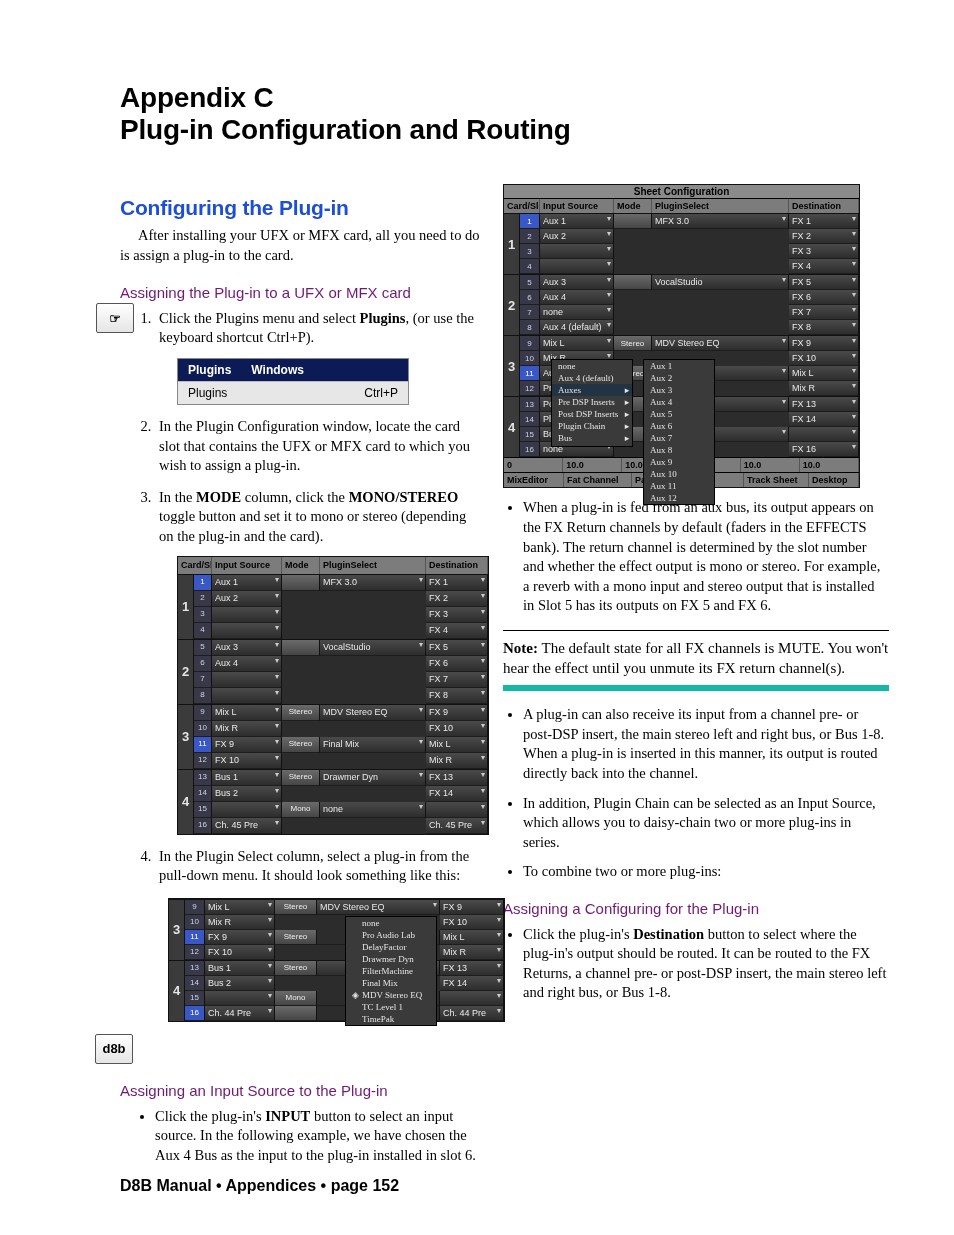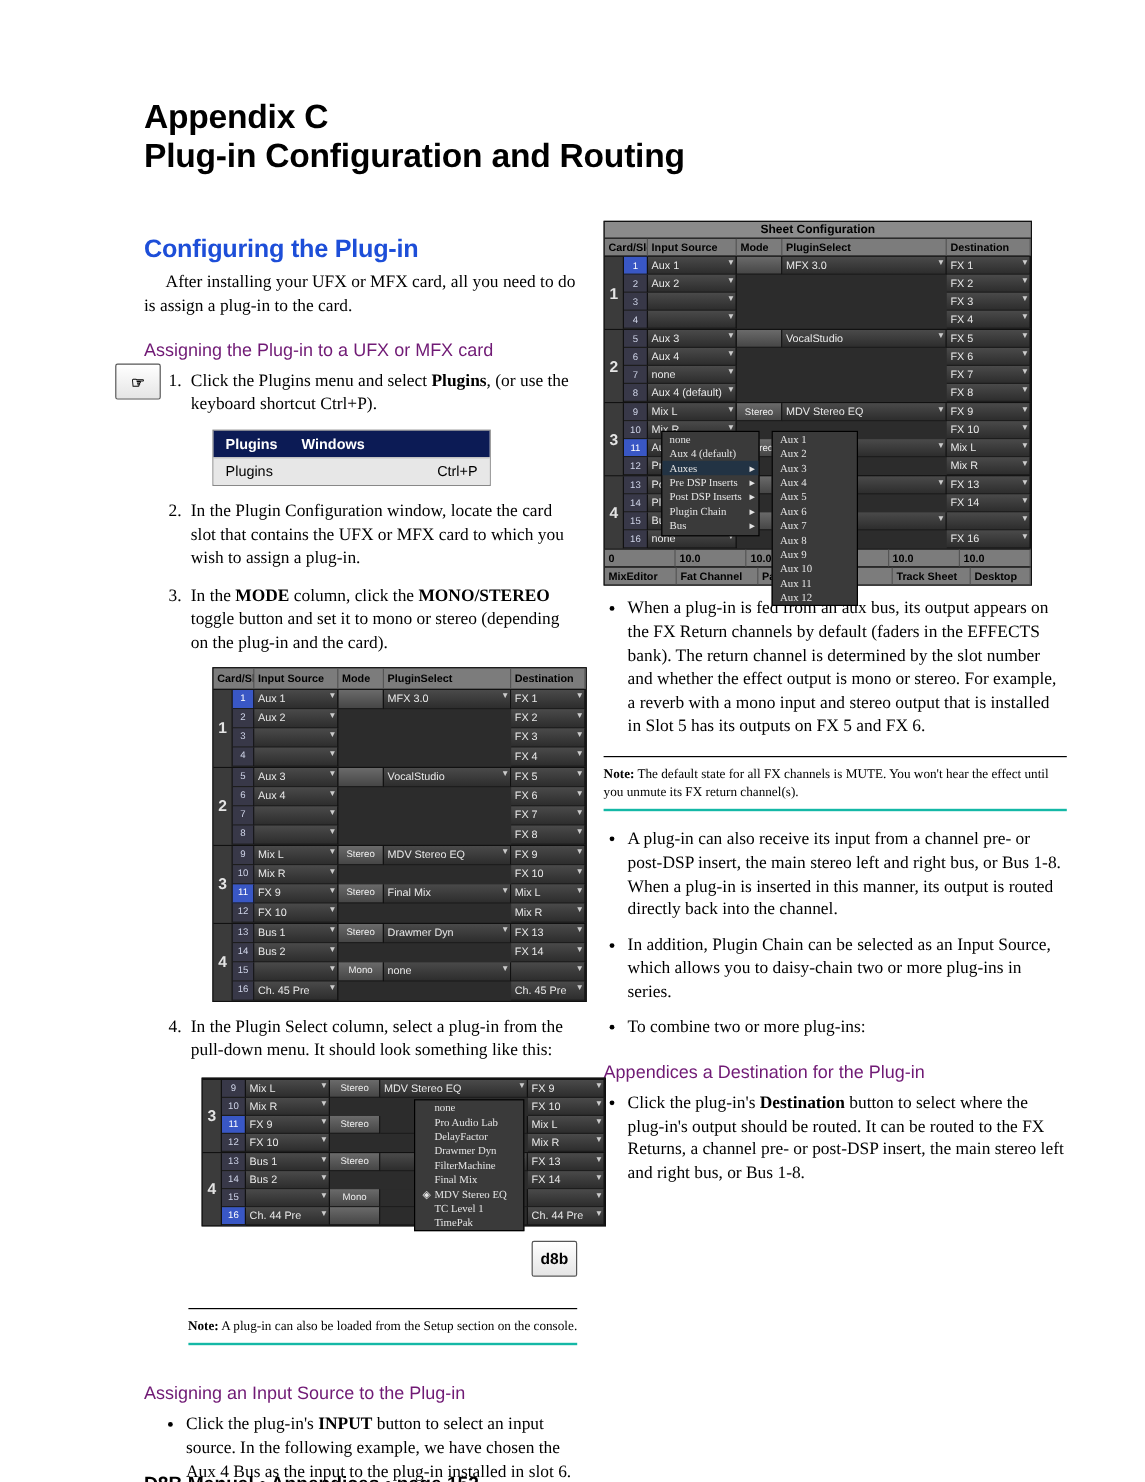--- a/index.html
+++ b/index.html
@@ -81,10 +81,10 @@
   ul.bul.in-col-left { margin-left: 60px; }
   .note-rule {
     border-top: 1px solid #000;
-    border-bottom: 2px solid #14b8a6;
+    border-bottom: 6px solid #14b8a6;
     padding: 7px 0;
     margin: 14px 0;
-    font-size: 11px;
+    font-size: 15px;
     line-height: 1.35;
   }
   .note-row {

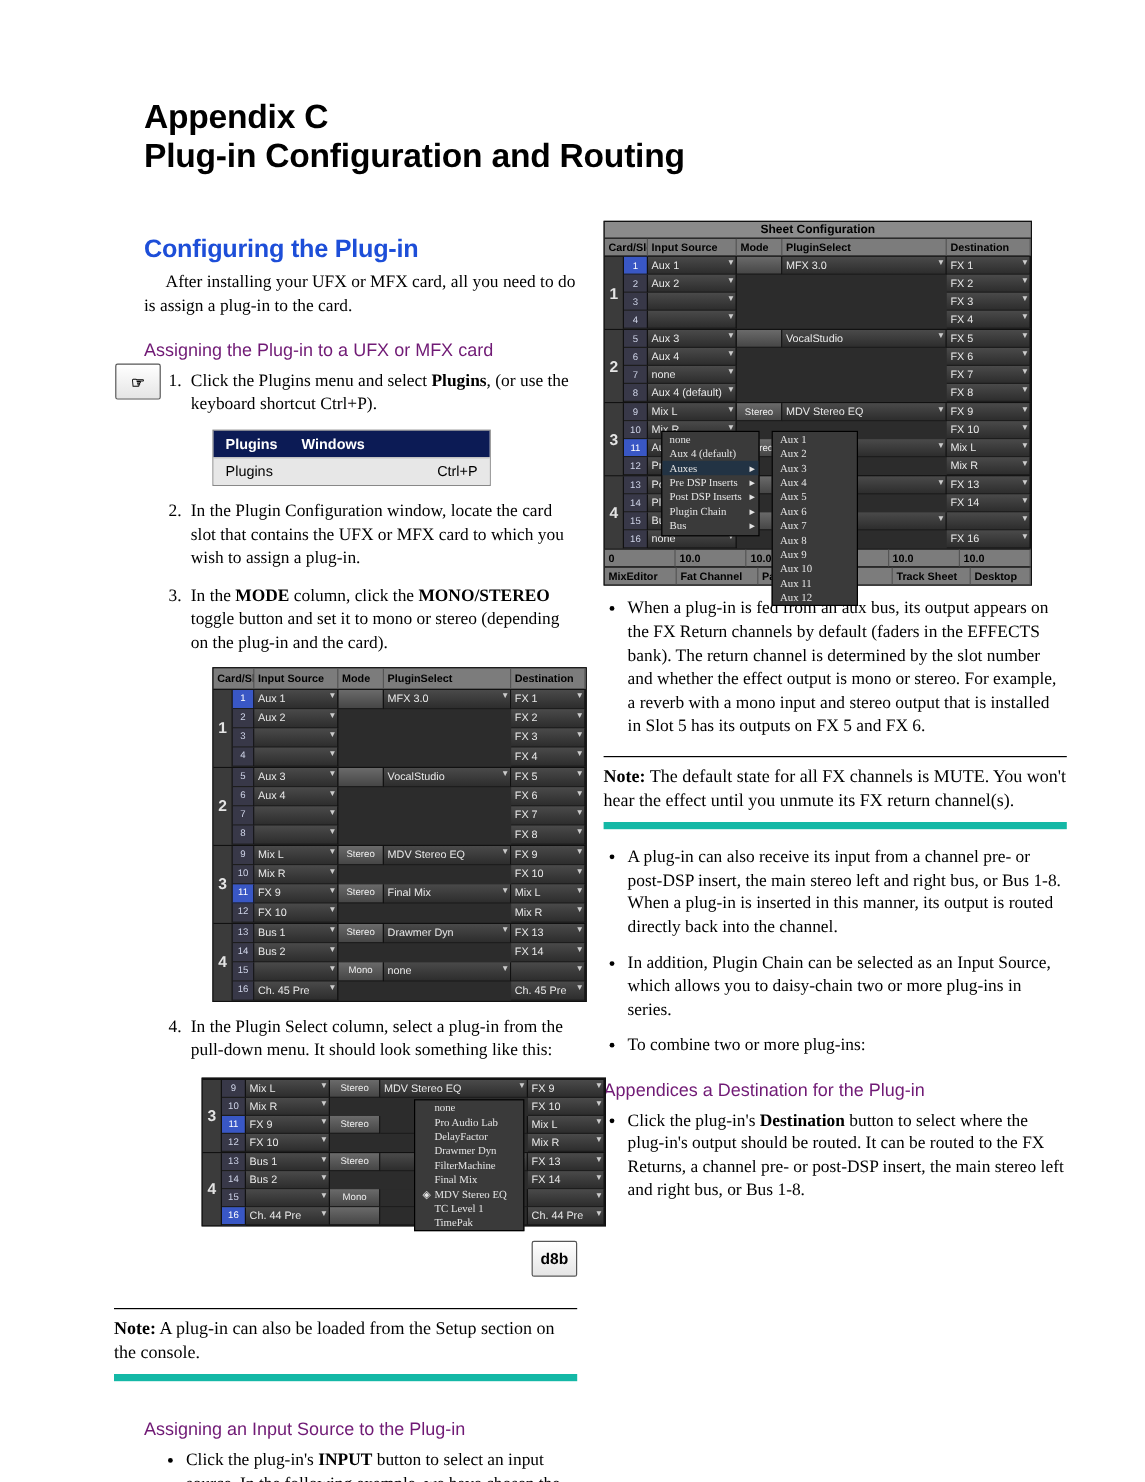--- a/index.html
+++ b/index.html
@@ -608,7 +608,7 @@
         </li>
       </ul>
 
-      <h3 class="flush">Appendices a Destination for the Plug-in</h3>
+      <h3 class="flush">Assigning a Configuring for the Plug-in</h3>
       <ul class="bul">
         <li>
           <span>Click the plug-in's </span><b>Destination</b><span> button to select where the plug-in's output should be routed. It can be routed to the FX Returns, a channel pre- or post-DSP insert, the main stereo left and right bus, or Bus 1-8.</span>

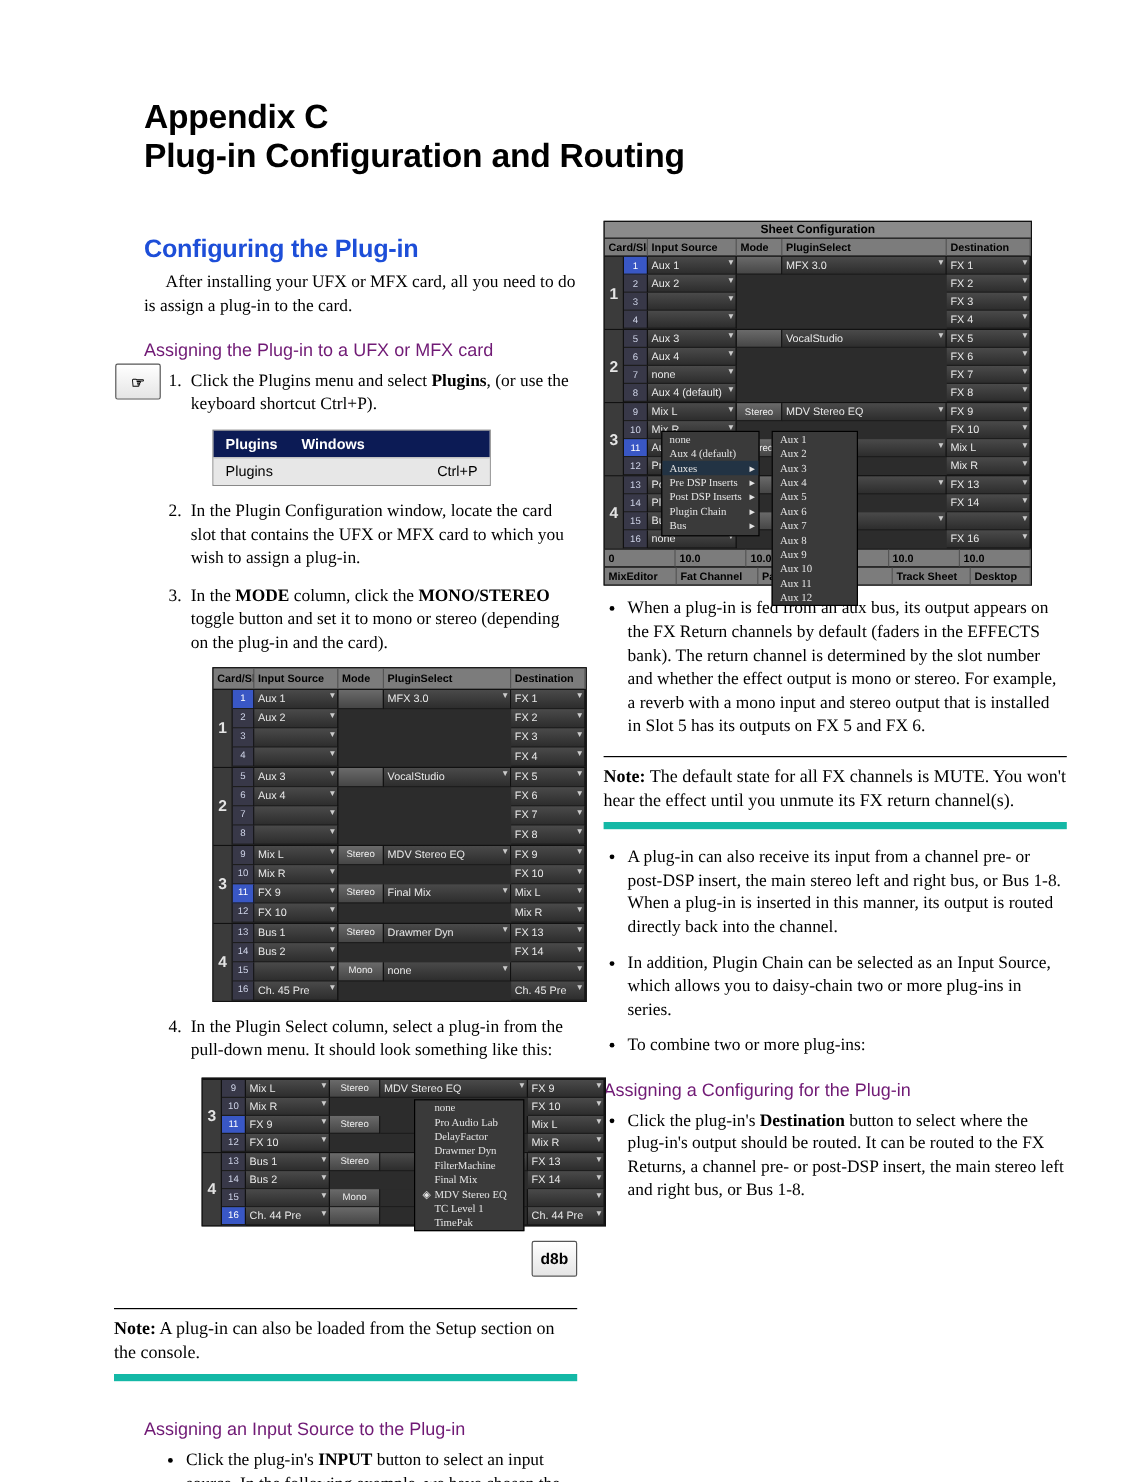--- a/index.html
+++ b/index.html
@@ -89,10 +89,8 @@
   }
   .note-row {
     display: flex;
-    align-items: flex-end;
-    gap: 12px;
+    align-items: center;
     margin: 12px 0 0 0;
-    flex-direction: column;
   }
   .note-row .note-rule { flex: 1; }
   .icon-box {

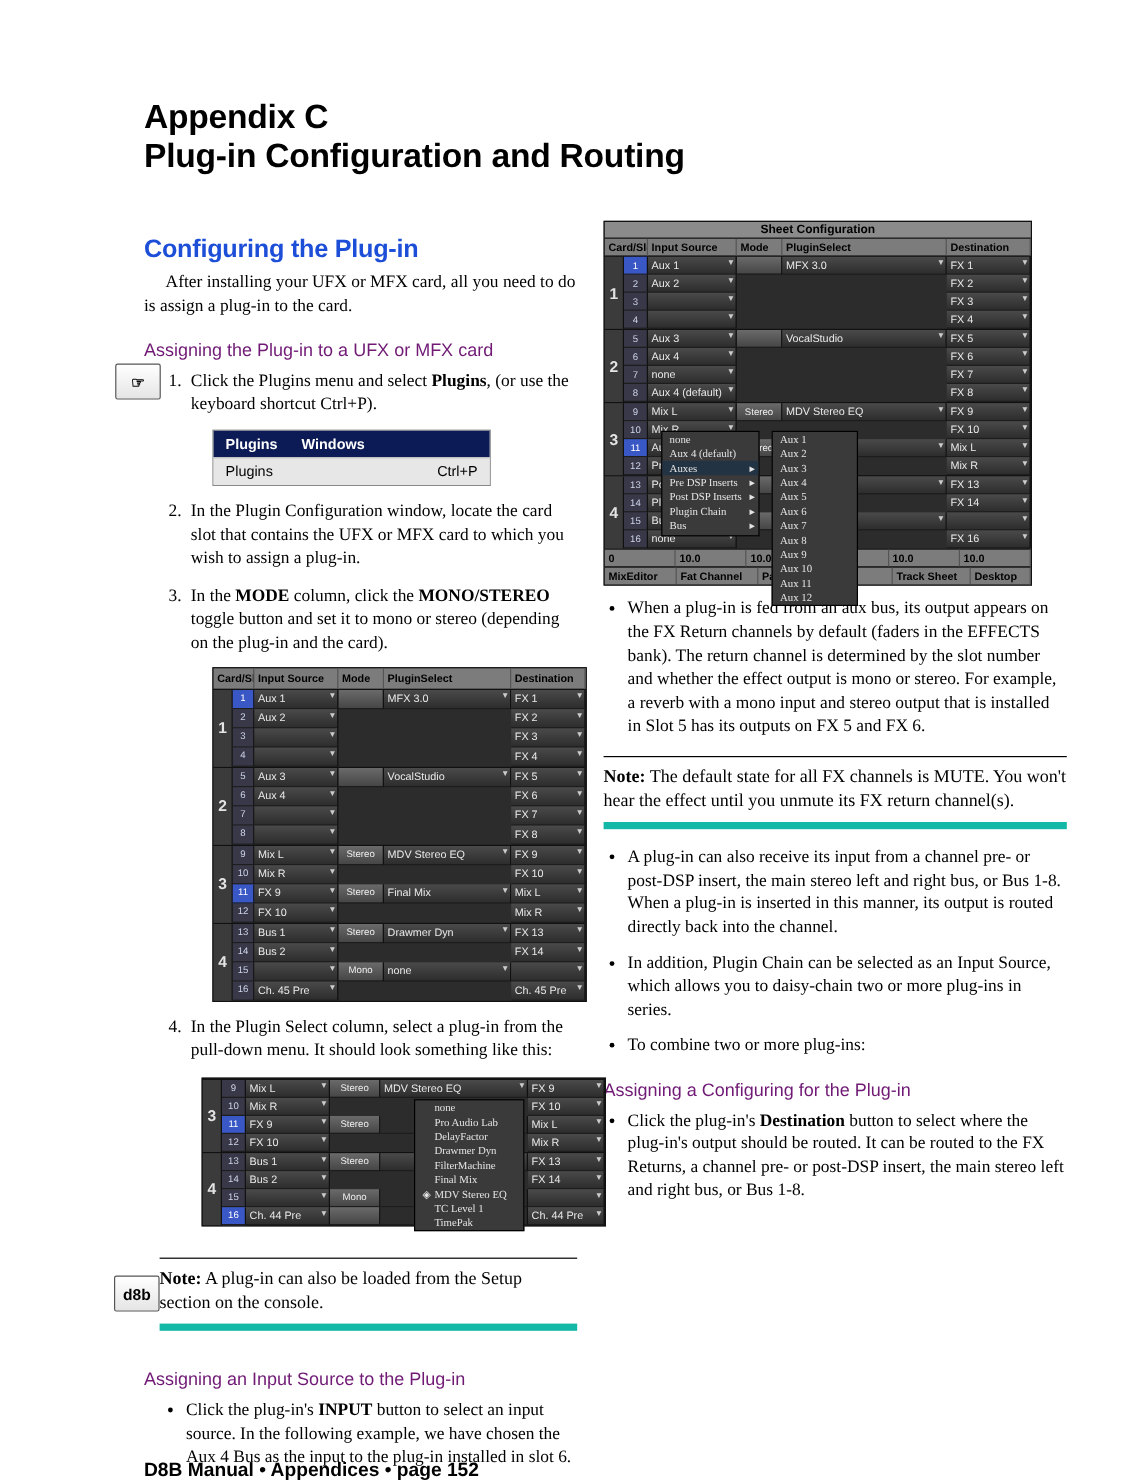--- a/index.html
+++ b/index.html
@@ -448,9 +448,6 @@
 
       <div class="note-row">
         <div class="icon-box">d8b</div>
-        <div class="note-rule">
-          <b>Note:</b><span> A plug-in can also be loaded from the Setup section on the console.</span>
-        </div>
       </div>
 
       <h3>Assigning an Input Source to the Plug-in</h3>

